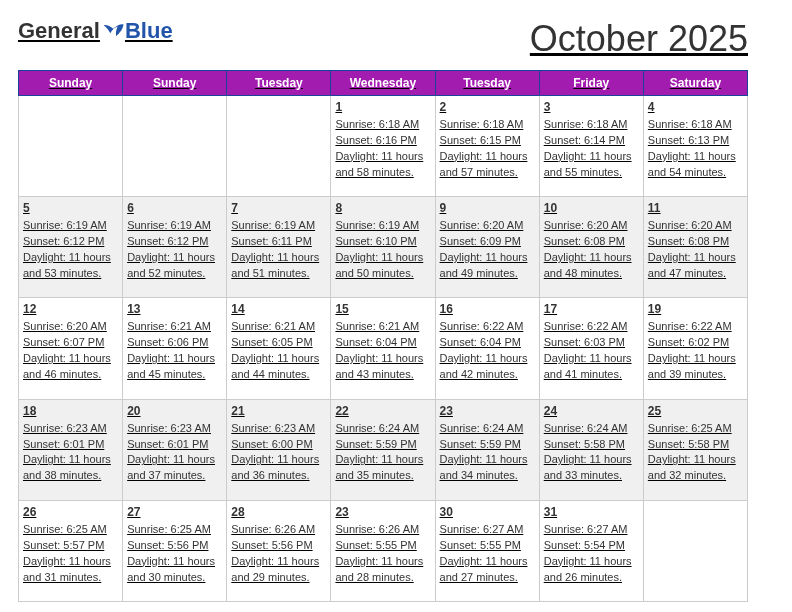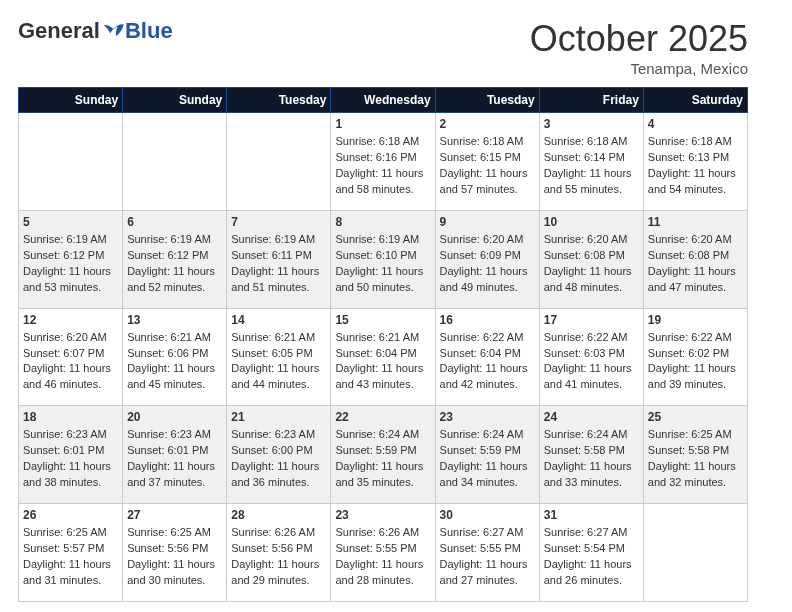--- a/index.html
+++ b/index.html
@@ -16,6 +16,7 @@
       padding: 18px 18px 10px 18px;
       display: flex;
       flex-direction: column;
+      text-decoration: underline;
     }
     .header {
       display: flex;

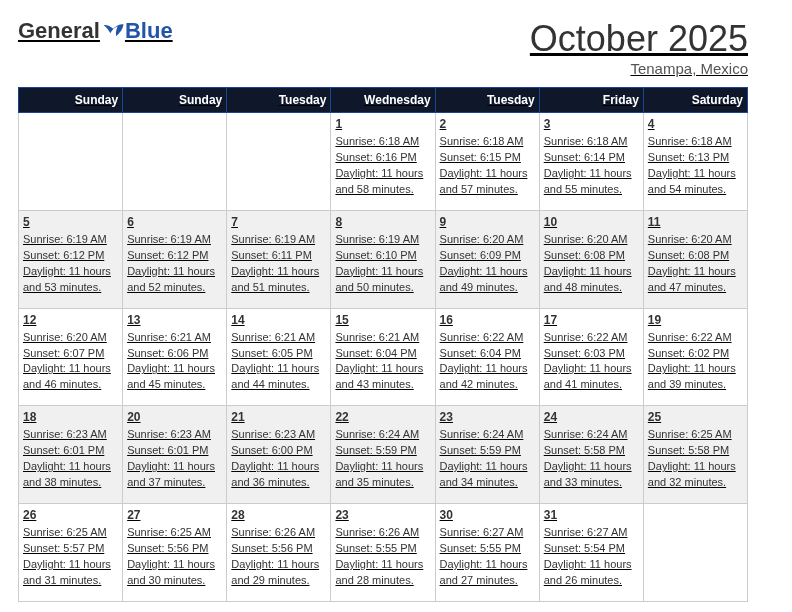--- a/index.html
+++ b/index.html
@@ -116,7 +116,6 @@
     </div>
     <div class="title-block">
       <div class="month-title">October 2025</div>
-      <div class="location">Tenampa, Mexico</div>
     </div>
   </div>
 

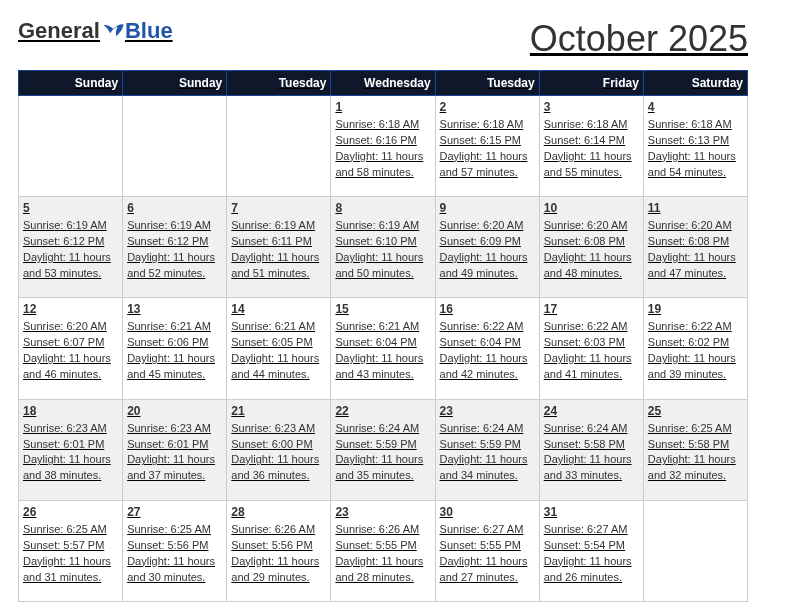--- a/index.html
+++ b/index.html
@@ -63,11 +63,11 @@
       table-layout: fixed;
     }
     .calendar th {
-      background: #0f172a;
+      background: #a21caf;
       color: #fff;
       font-size: 12px;
       padding: 5px 4px;
-      text-align: right;
+      text-align: center;
       border: 1px solid #1a4499;
       font-weight: 600;
     }

